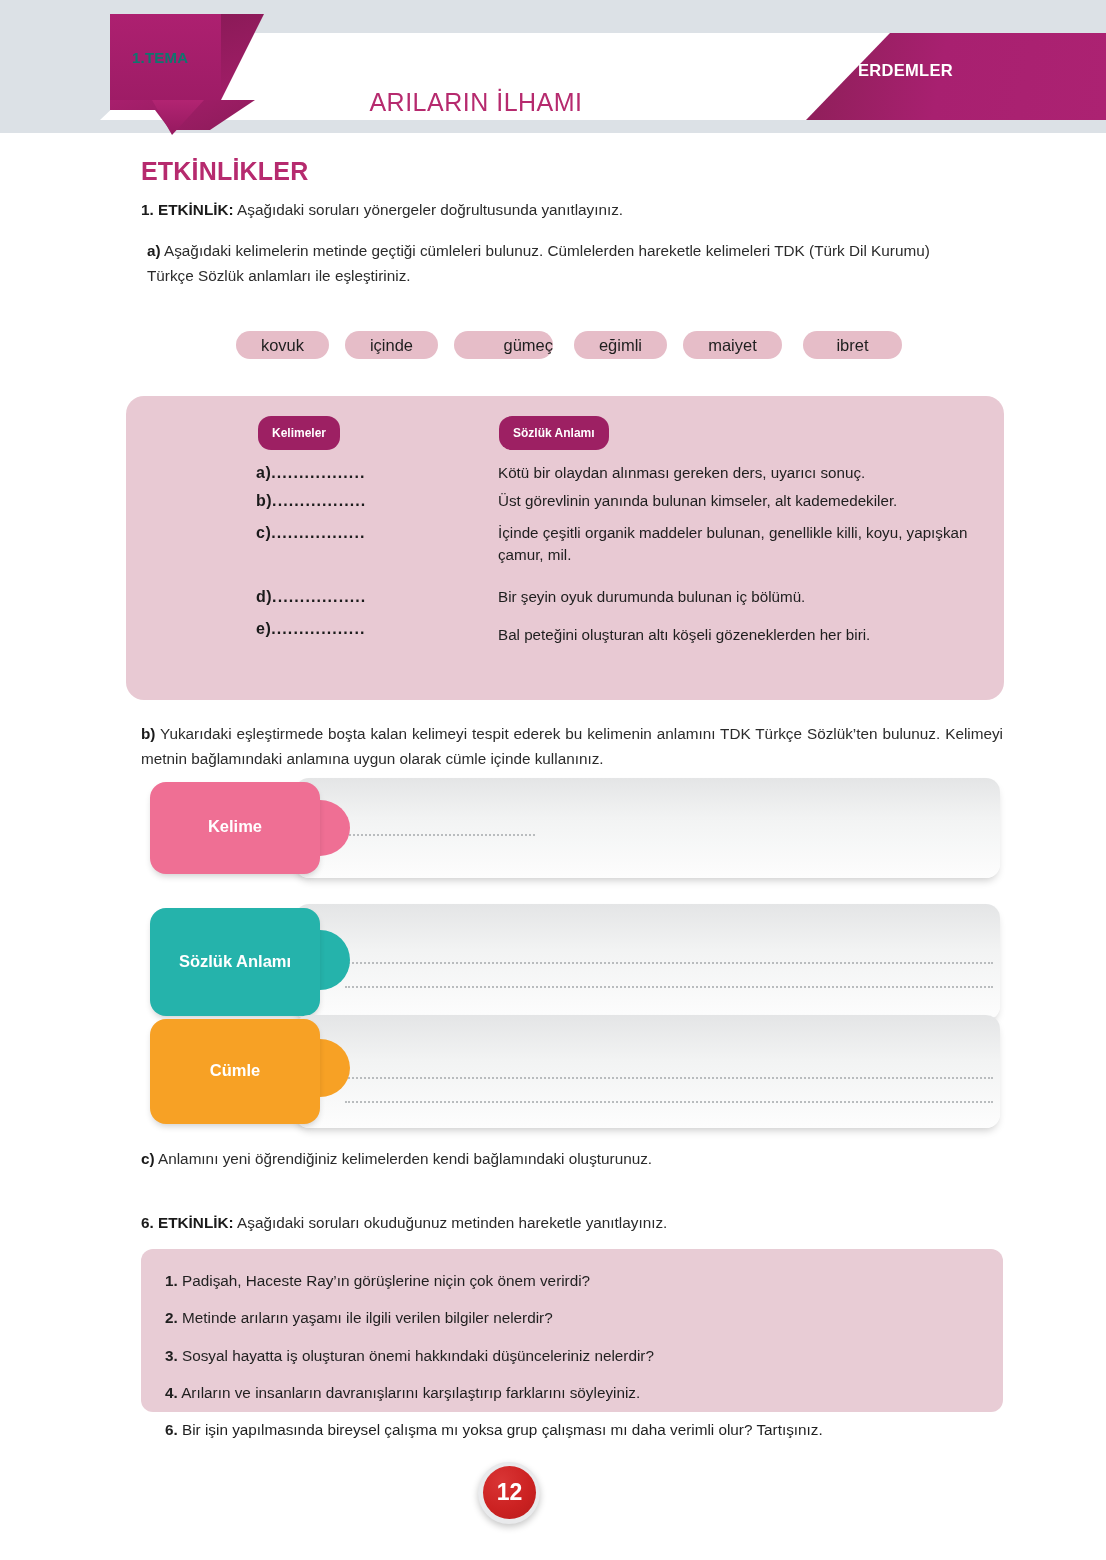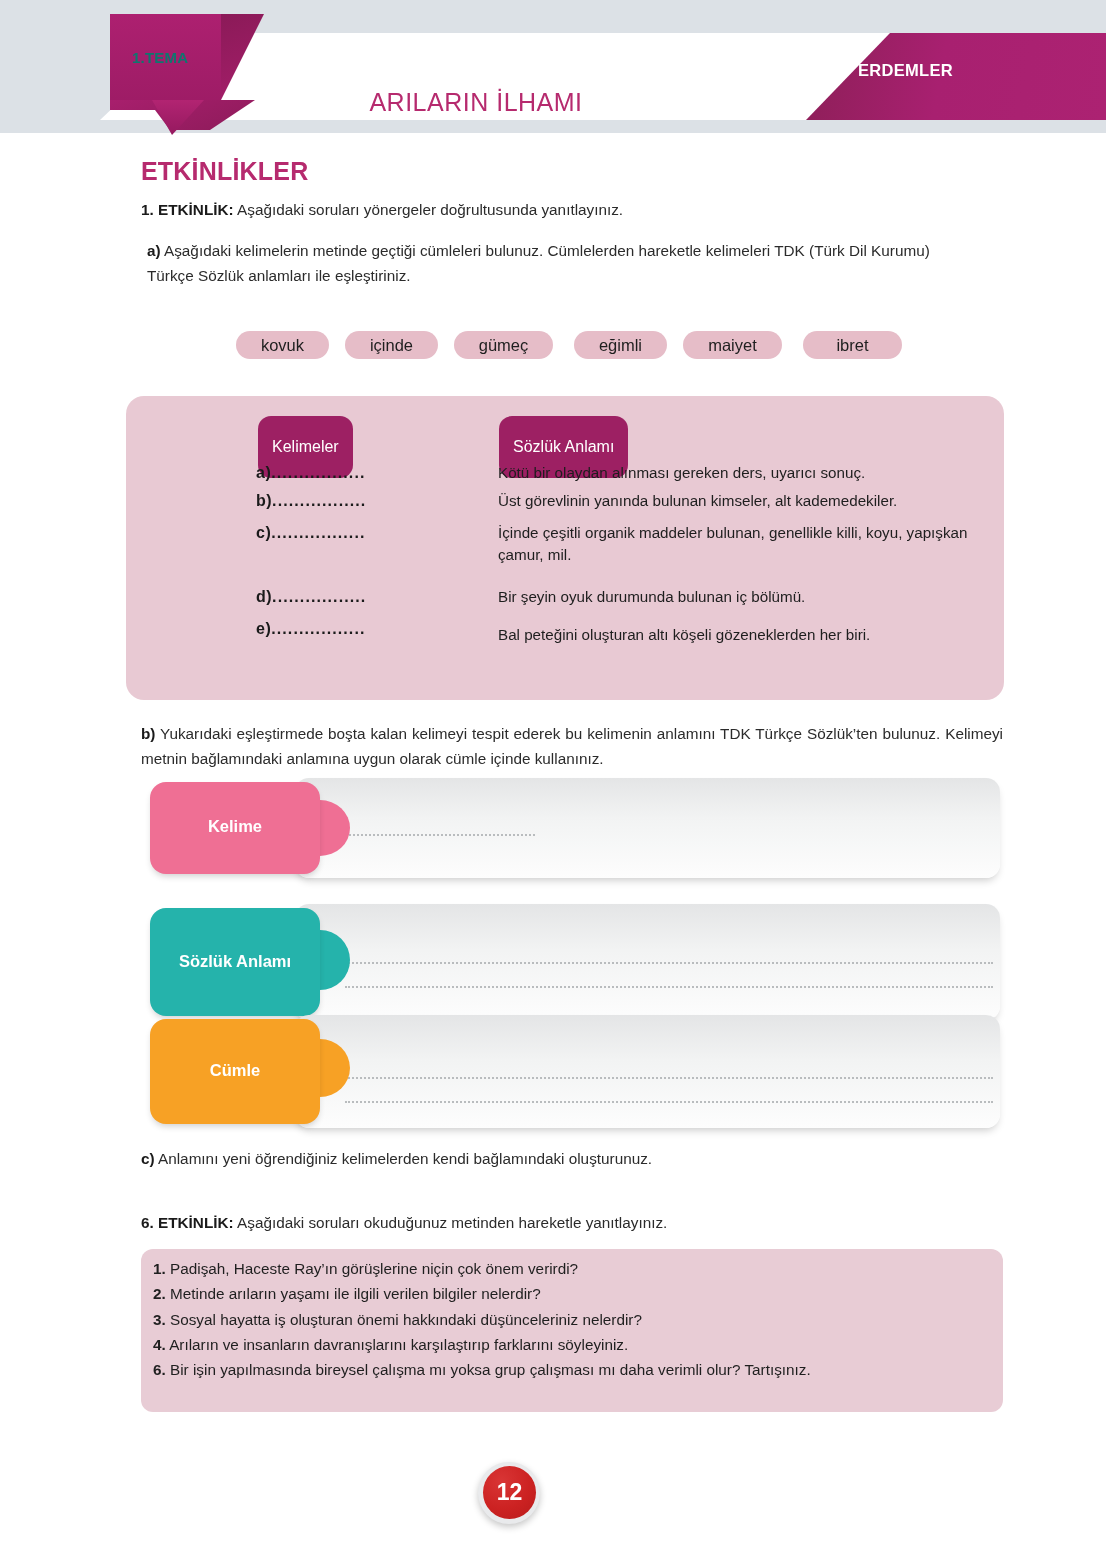--- a/index.html
+++ b/index.html
@@ -307,7 +307,7 @@
   <div class="chips" id="chip-row">
       <div class="chip" style="left: 0px; width: 93px; background: rgb(230, 189, 200);">kovuk</div>
       <div class="chip" style="left: 109px; width: 93px; background: rgb(230, 189, 200);">içinde</div>
-      <div class="chip" style="left: 218px; width: 99px; background: rgb(230, 189, 200);">gümeç</div>
+      <div class="chip" style="left: 218px; width: 99px; background: rgb(230, 189, 200); text-align: right;">gümeç</div>
       <div class="chip" style="left: 338px; width: 93px; background: rgb(230, 189, 200);">eğimli</div>
       <div class="chip" style="left: 447px; width: 99px; background: rgb(230, 189, 200);">maiyet</div>
       <div class="chip" style="left: 567px; width: 99px; background: rgb(230, 189, 200);">ibret</div>

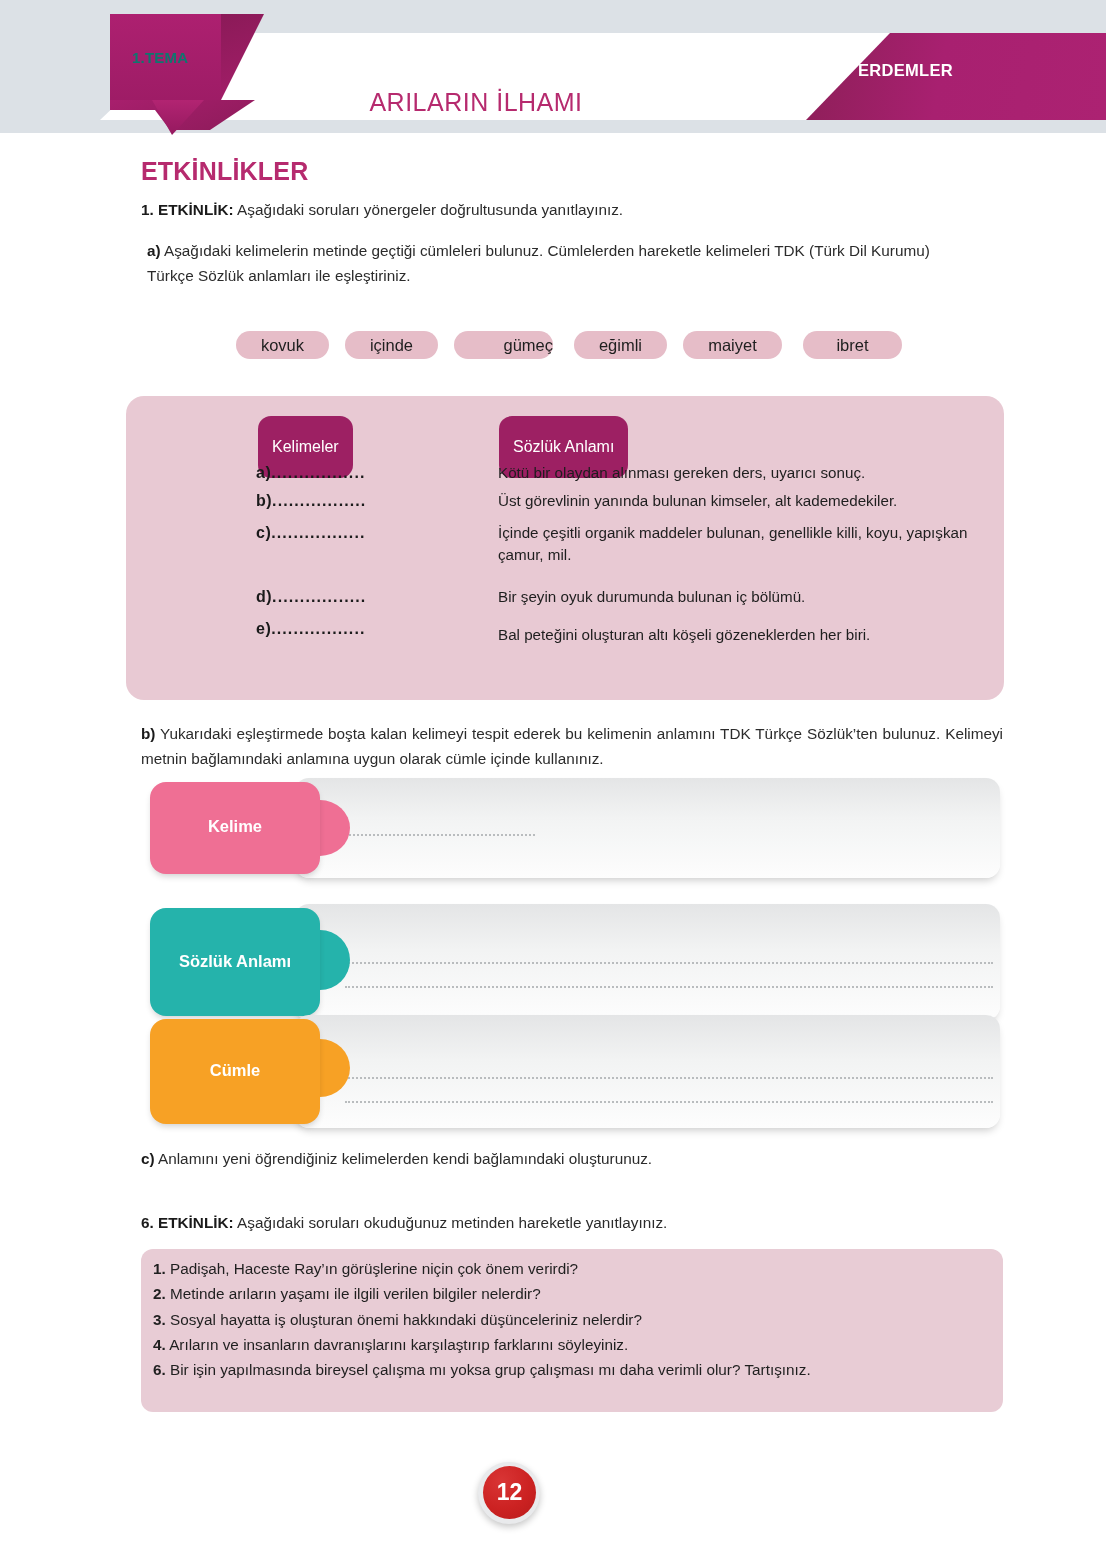--- a/index.html
+++ b/index.html
@@ -164,11 +164,11 @@
     background: #9d2063;
     border-radius: 13px;
     color: #ffffff;
-    font-size: 16px;
-    font-weight: normal;
+    font-size: 12px;
+    font-weight: bold;
     text-align: center;
     line-height: 26px;
-    padding: 18px 14px;
+    padding: 4px 14px;
   }
   .badge-kelimeler { left: 132px; top: 20px; }
   .badge-anlam     { left: 373px; top: 20px; }

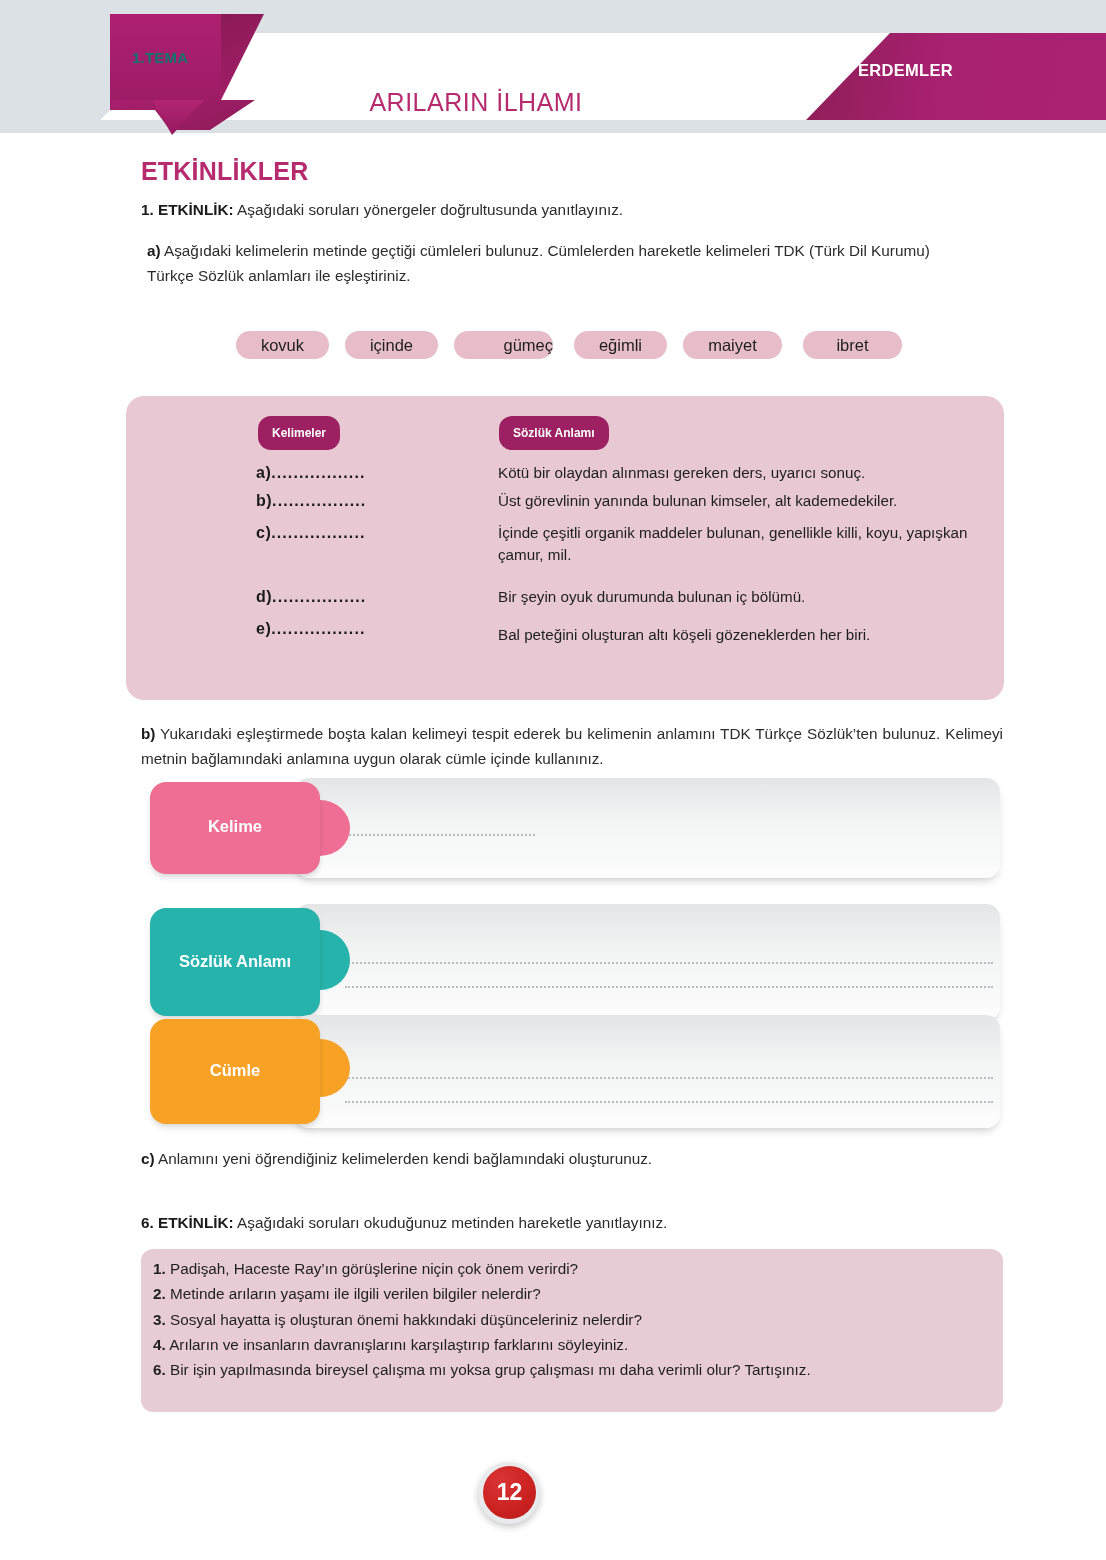--- a/index.html
+++ b/index.html
@@ -253,7 +253,7 @@
     line-height: 25.3px;
   }
   .q-list .qn { font-weight: bold; }
-  .q-item { margin: 0; }
+  .q-item { margin: 12px; }
 
   
   .page-num-shadow {

